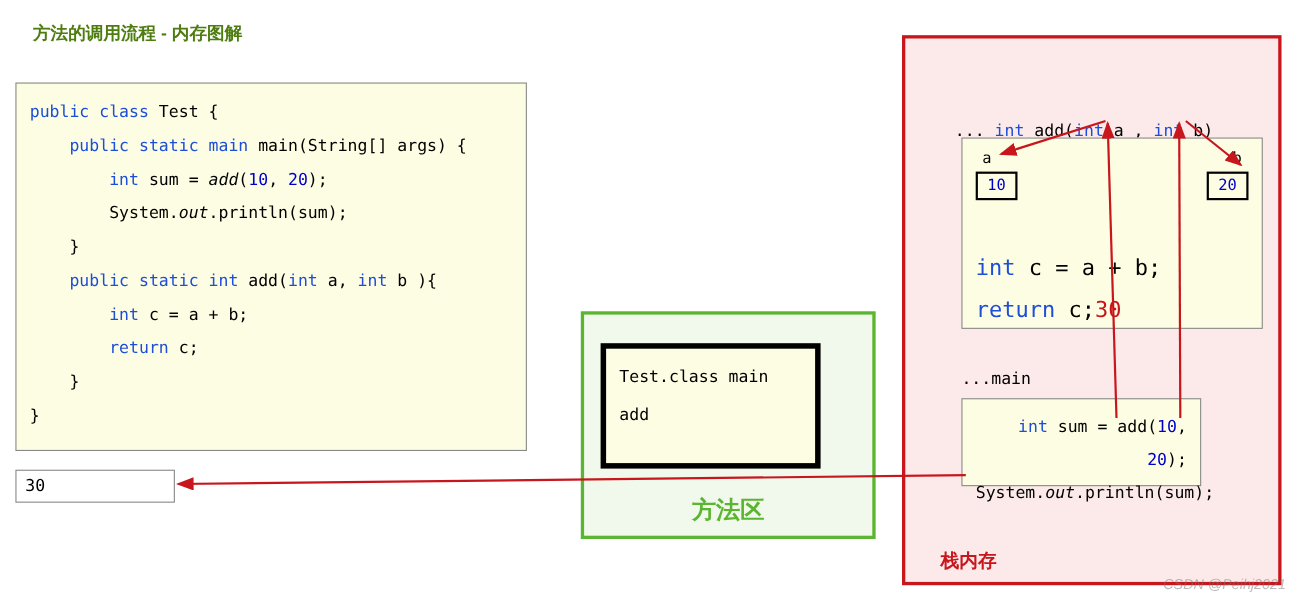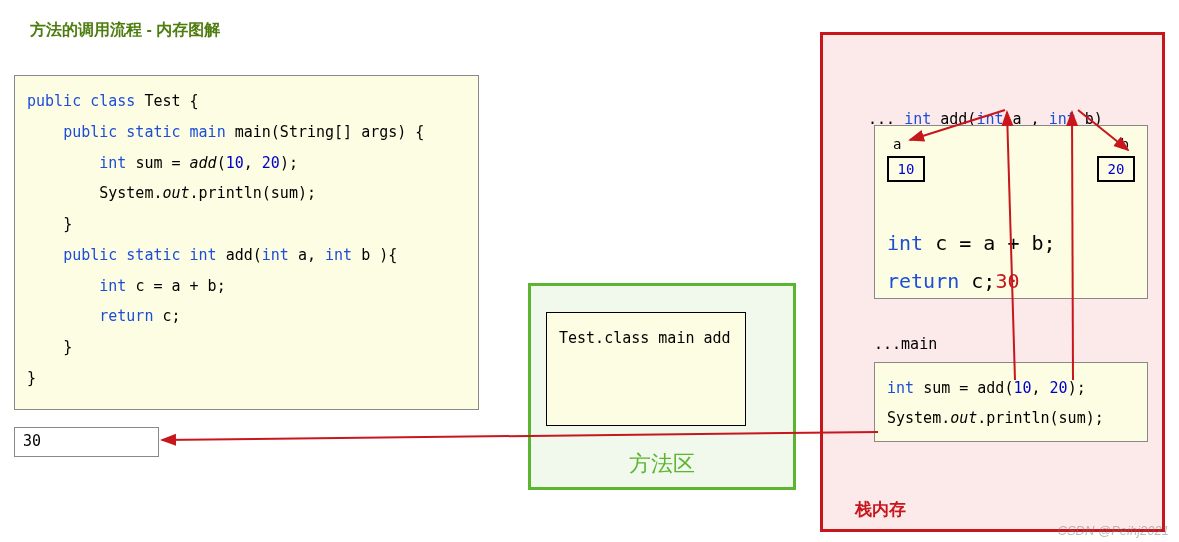--- a/index.html
+++ b/index.html
@@ -73,7 +73,7 @@
       width: 200px;
       height: 114px;
       background: #fdfde3;
-      border: 1px solid #000000;
+      border: 5px solid #000000;
       padding: 8px 12px;
       font-family: "Consolas", monospace;
       font-size: 15px;

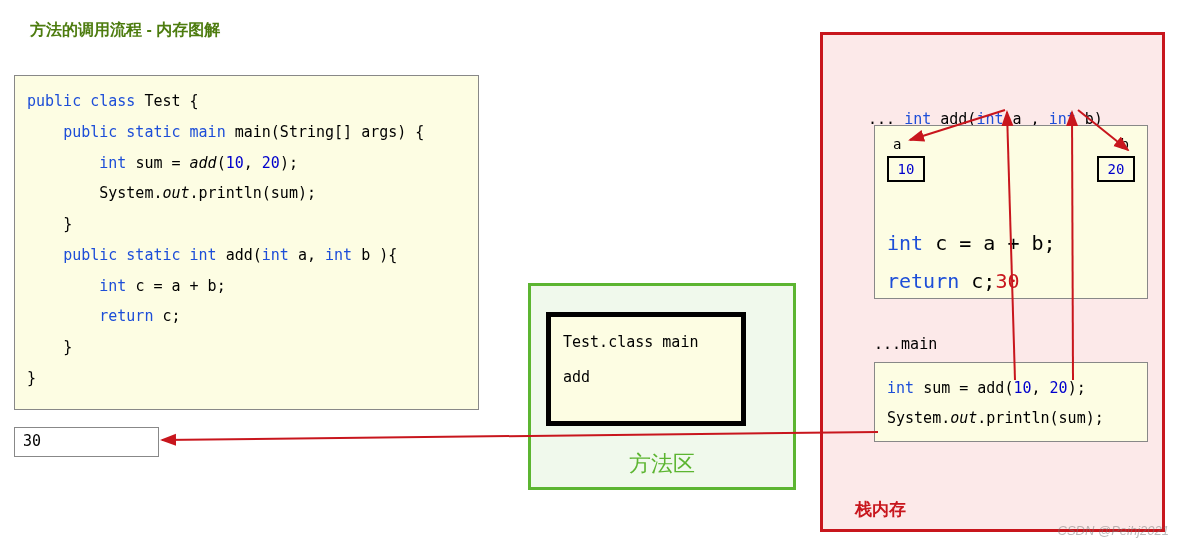--- a/index.html
+++ b/index.html
@@ -176,7 +176,7 @@
       position: absolute;
       top: 362px;
       left: 874px;
-      width: 274px;
+      width: 218px;
       height: 80px;
       background: #fdfde3;
       border: 1px solid #888;
@@ -184,6 +184,7 @@
       font-family: "Consolas", monospace;
       font-size: 15px;
       line-height: 2.0;
+      text-align: right;
     }
     .watermark {
       position: absolute;

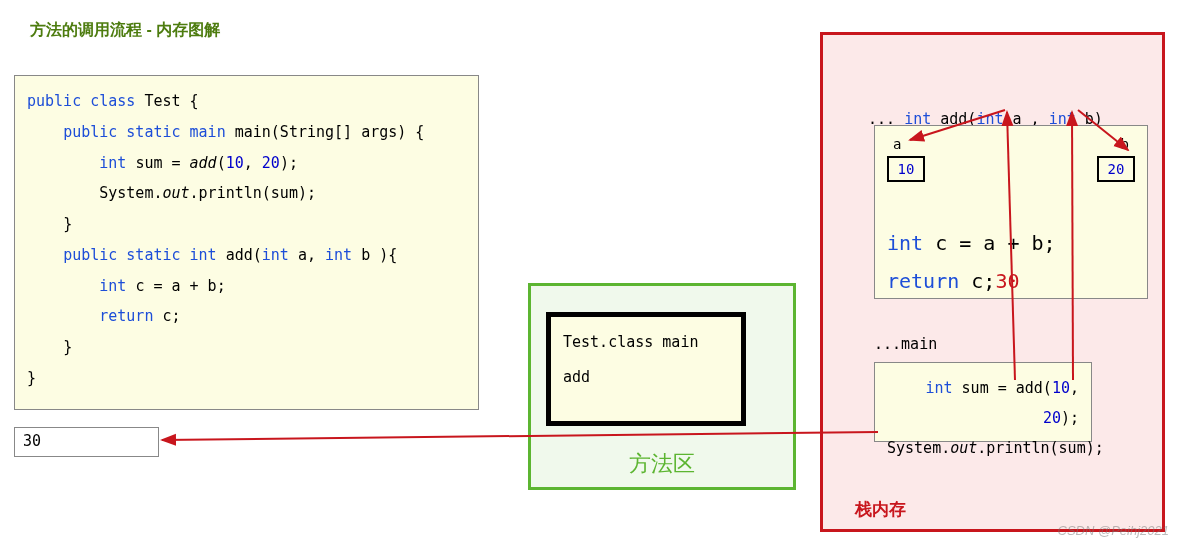--- a/index.html
+++ b/index.html
@@ -63,7 +63,7 @@
       width: 100%;
       text-align: center;
       font-size: 22px;
-      font-weight: normal;
+      font-weight: bold;
       color: #5cb531;
     }
     .method-area-inner {

